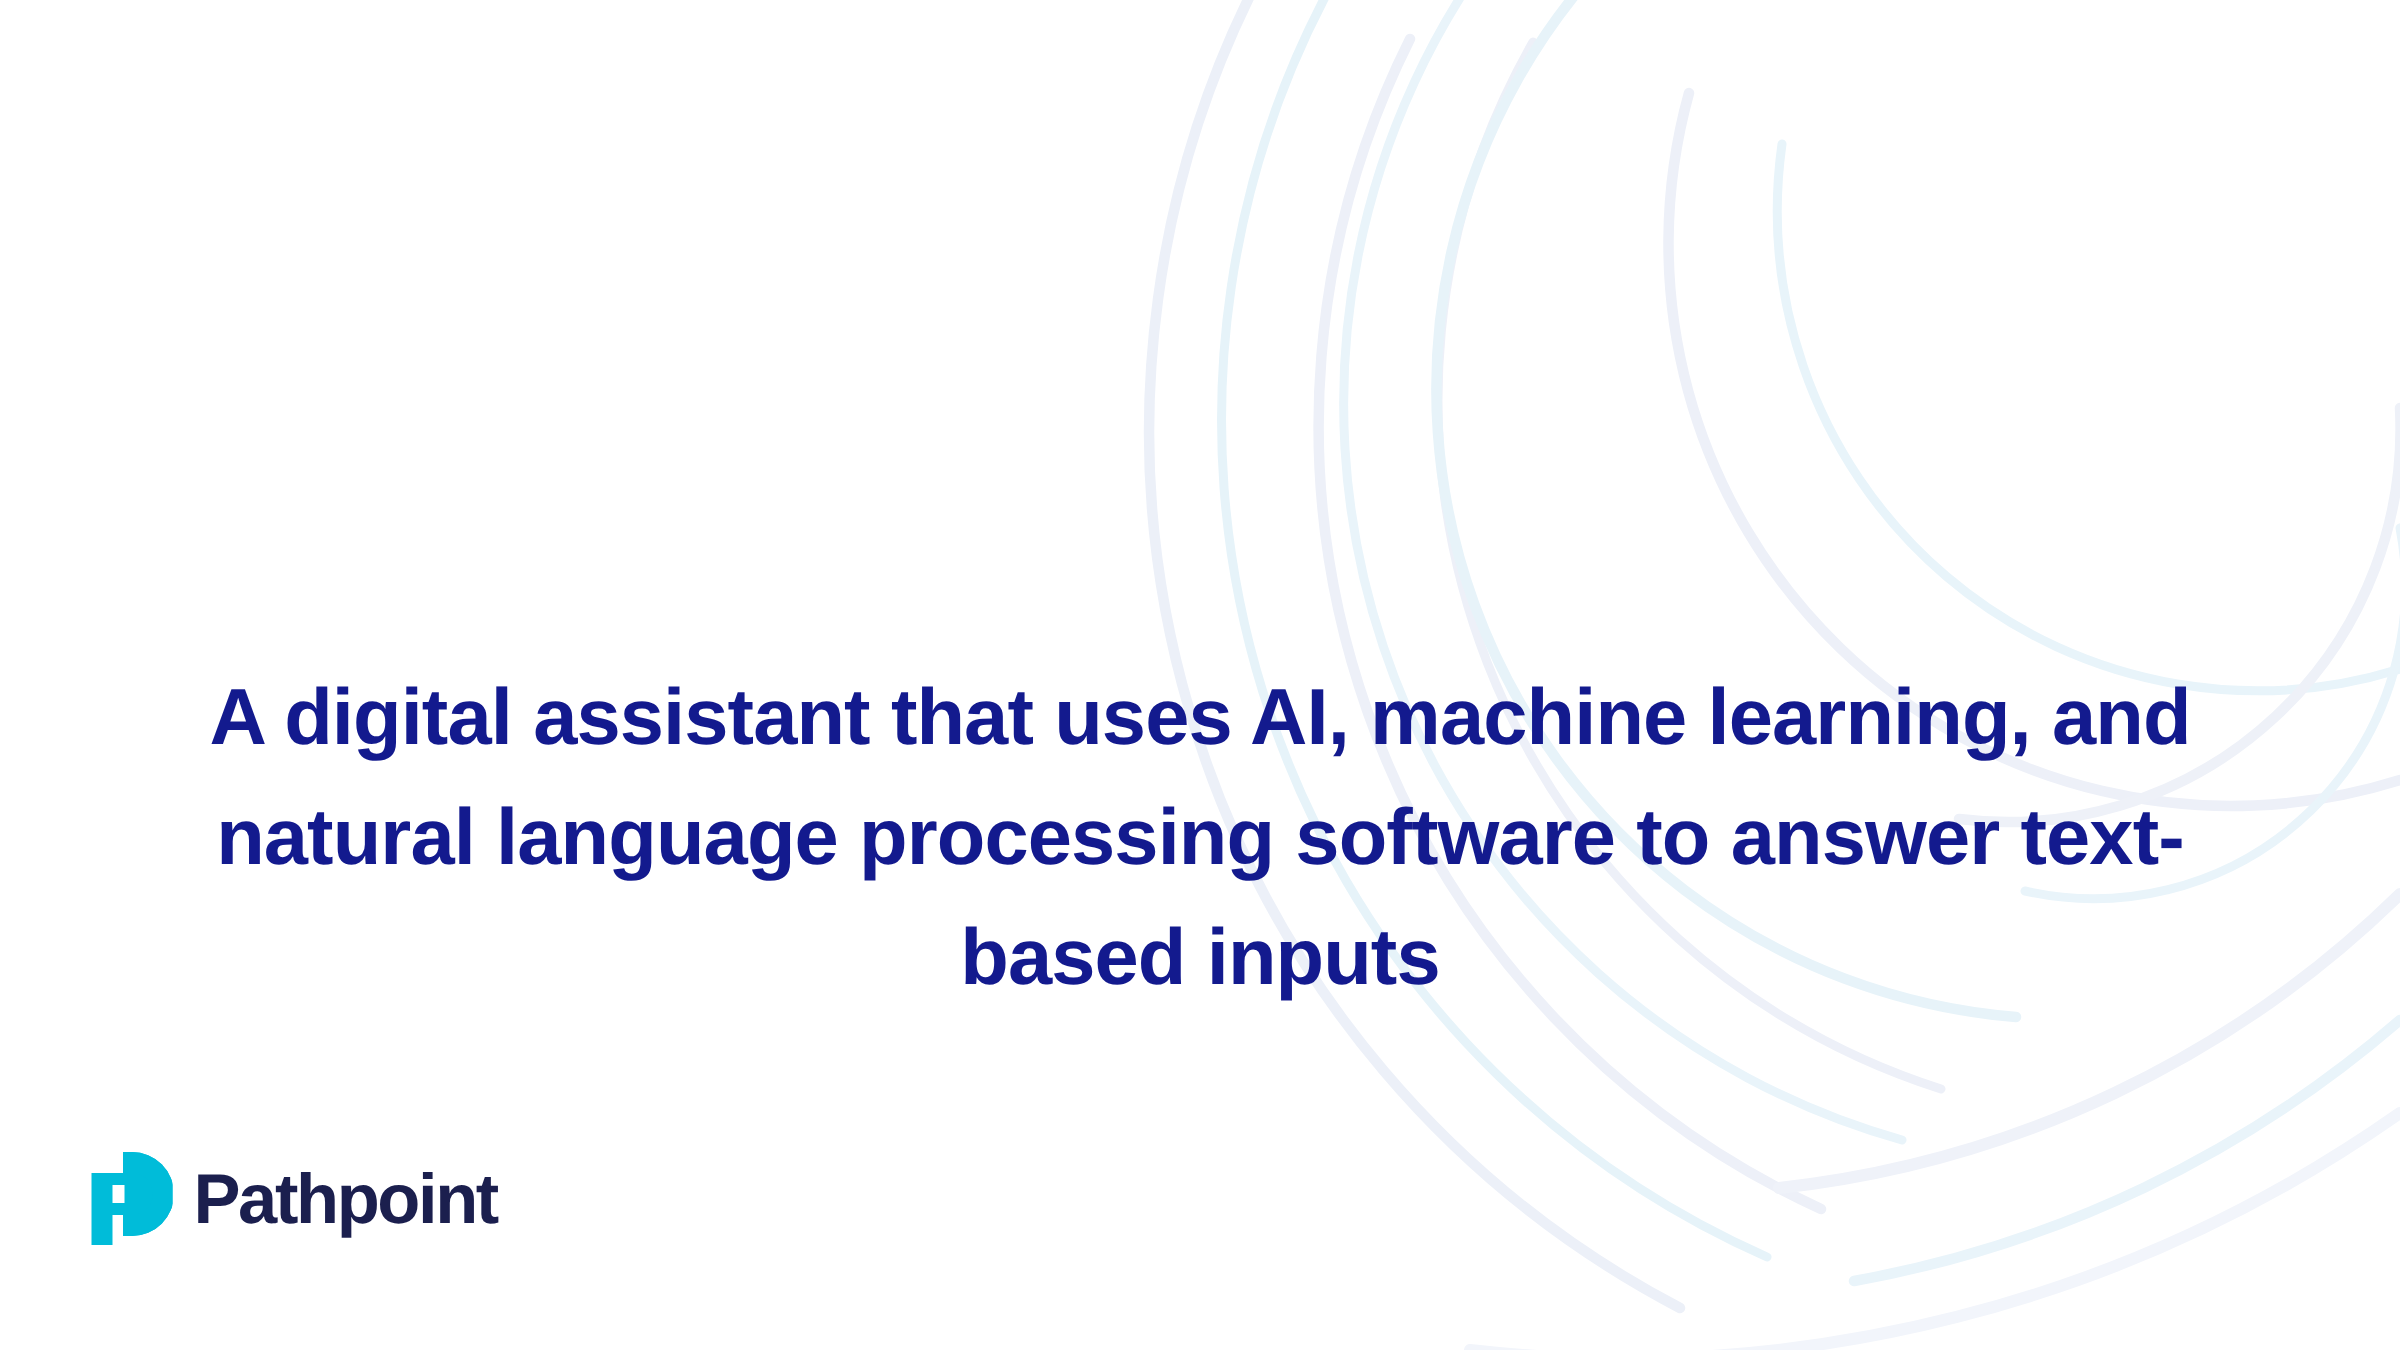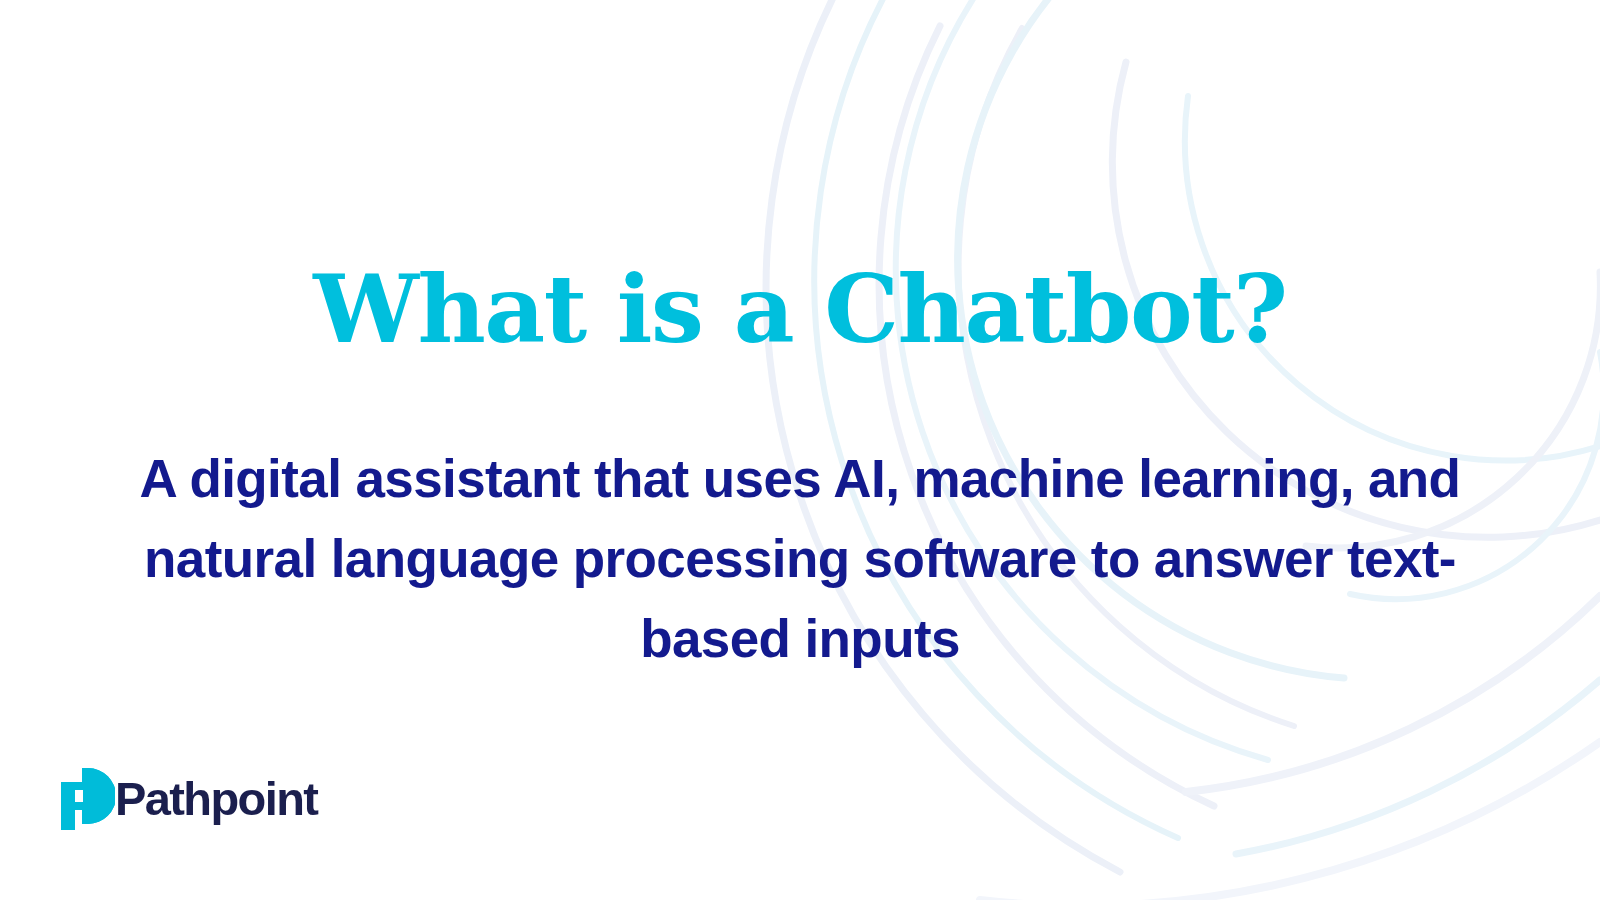--- a/index.html
+++ b/index.html
@@ -114,7 +114,6 @@
     </g>
   </svg>
 
-  <h1 id="title">What is a Chatbot?</h1>
 
   <p id="body-copy">A digital assistant that uses AI, machine learning, and natural language processing software to answer text-based inputs</p>
 

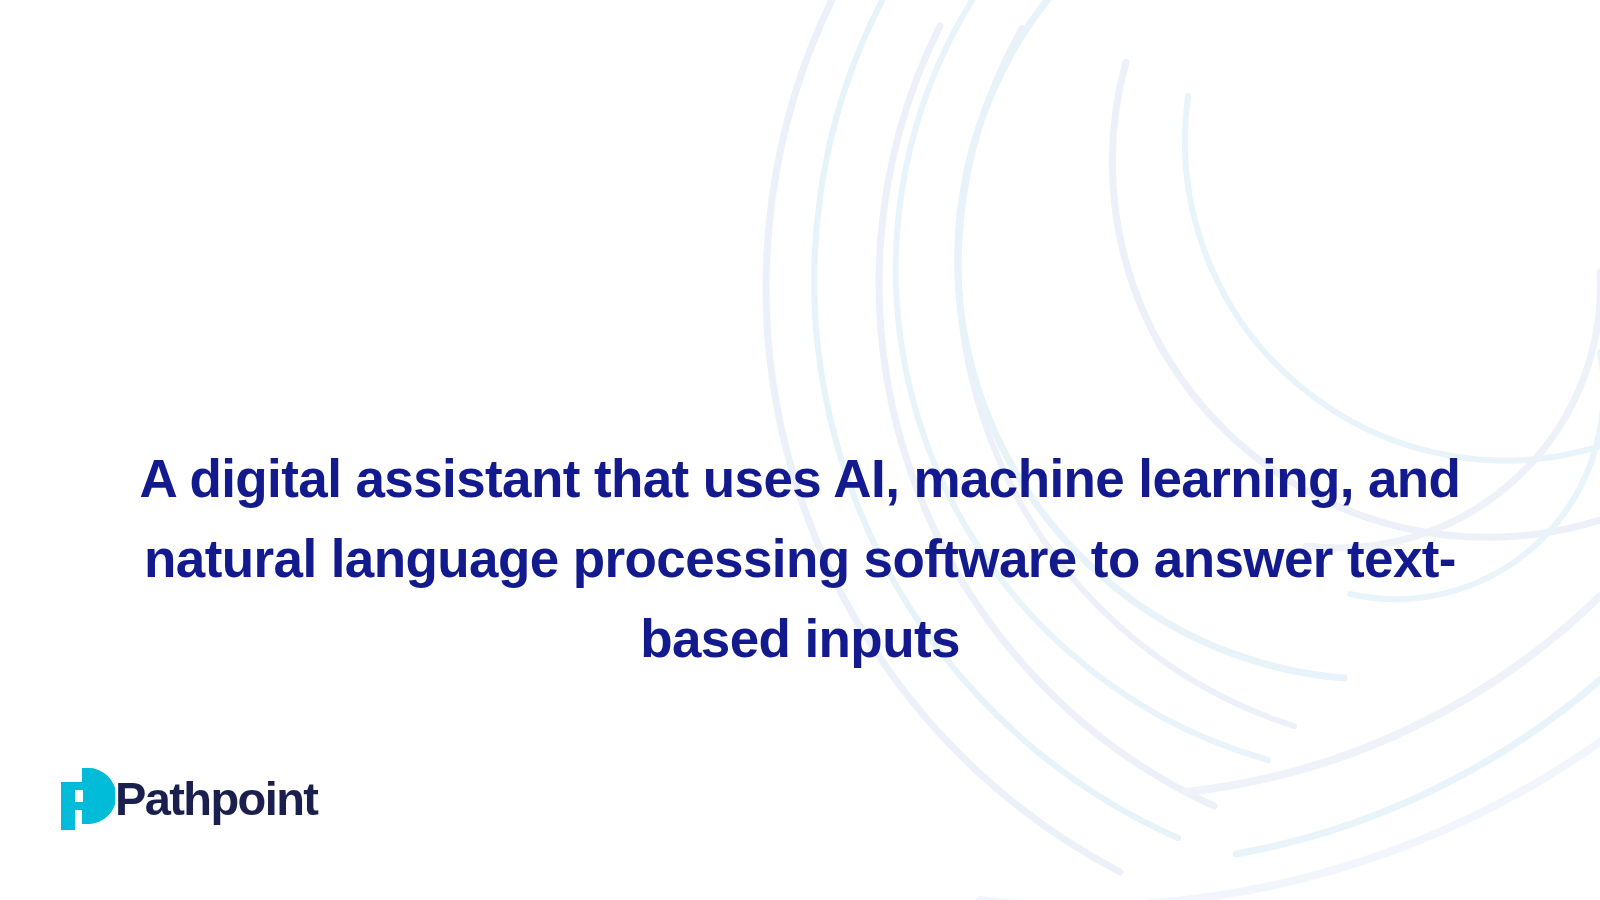--- a/index.html
+++ b/index.html
@@ -70,6 +70,7 @@
     z-index: 3;
     display: flex;
     align-items: center;
+    gap: 14px;
   }
 
   #logo-mark {

